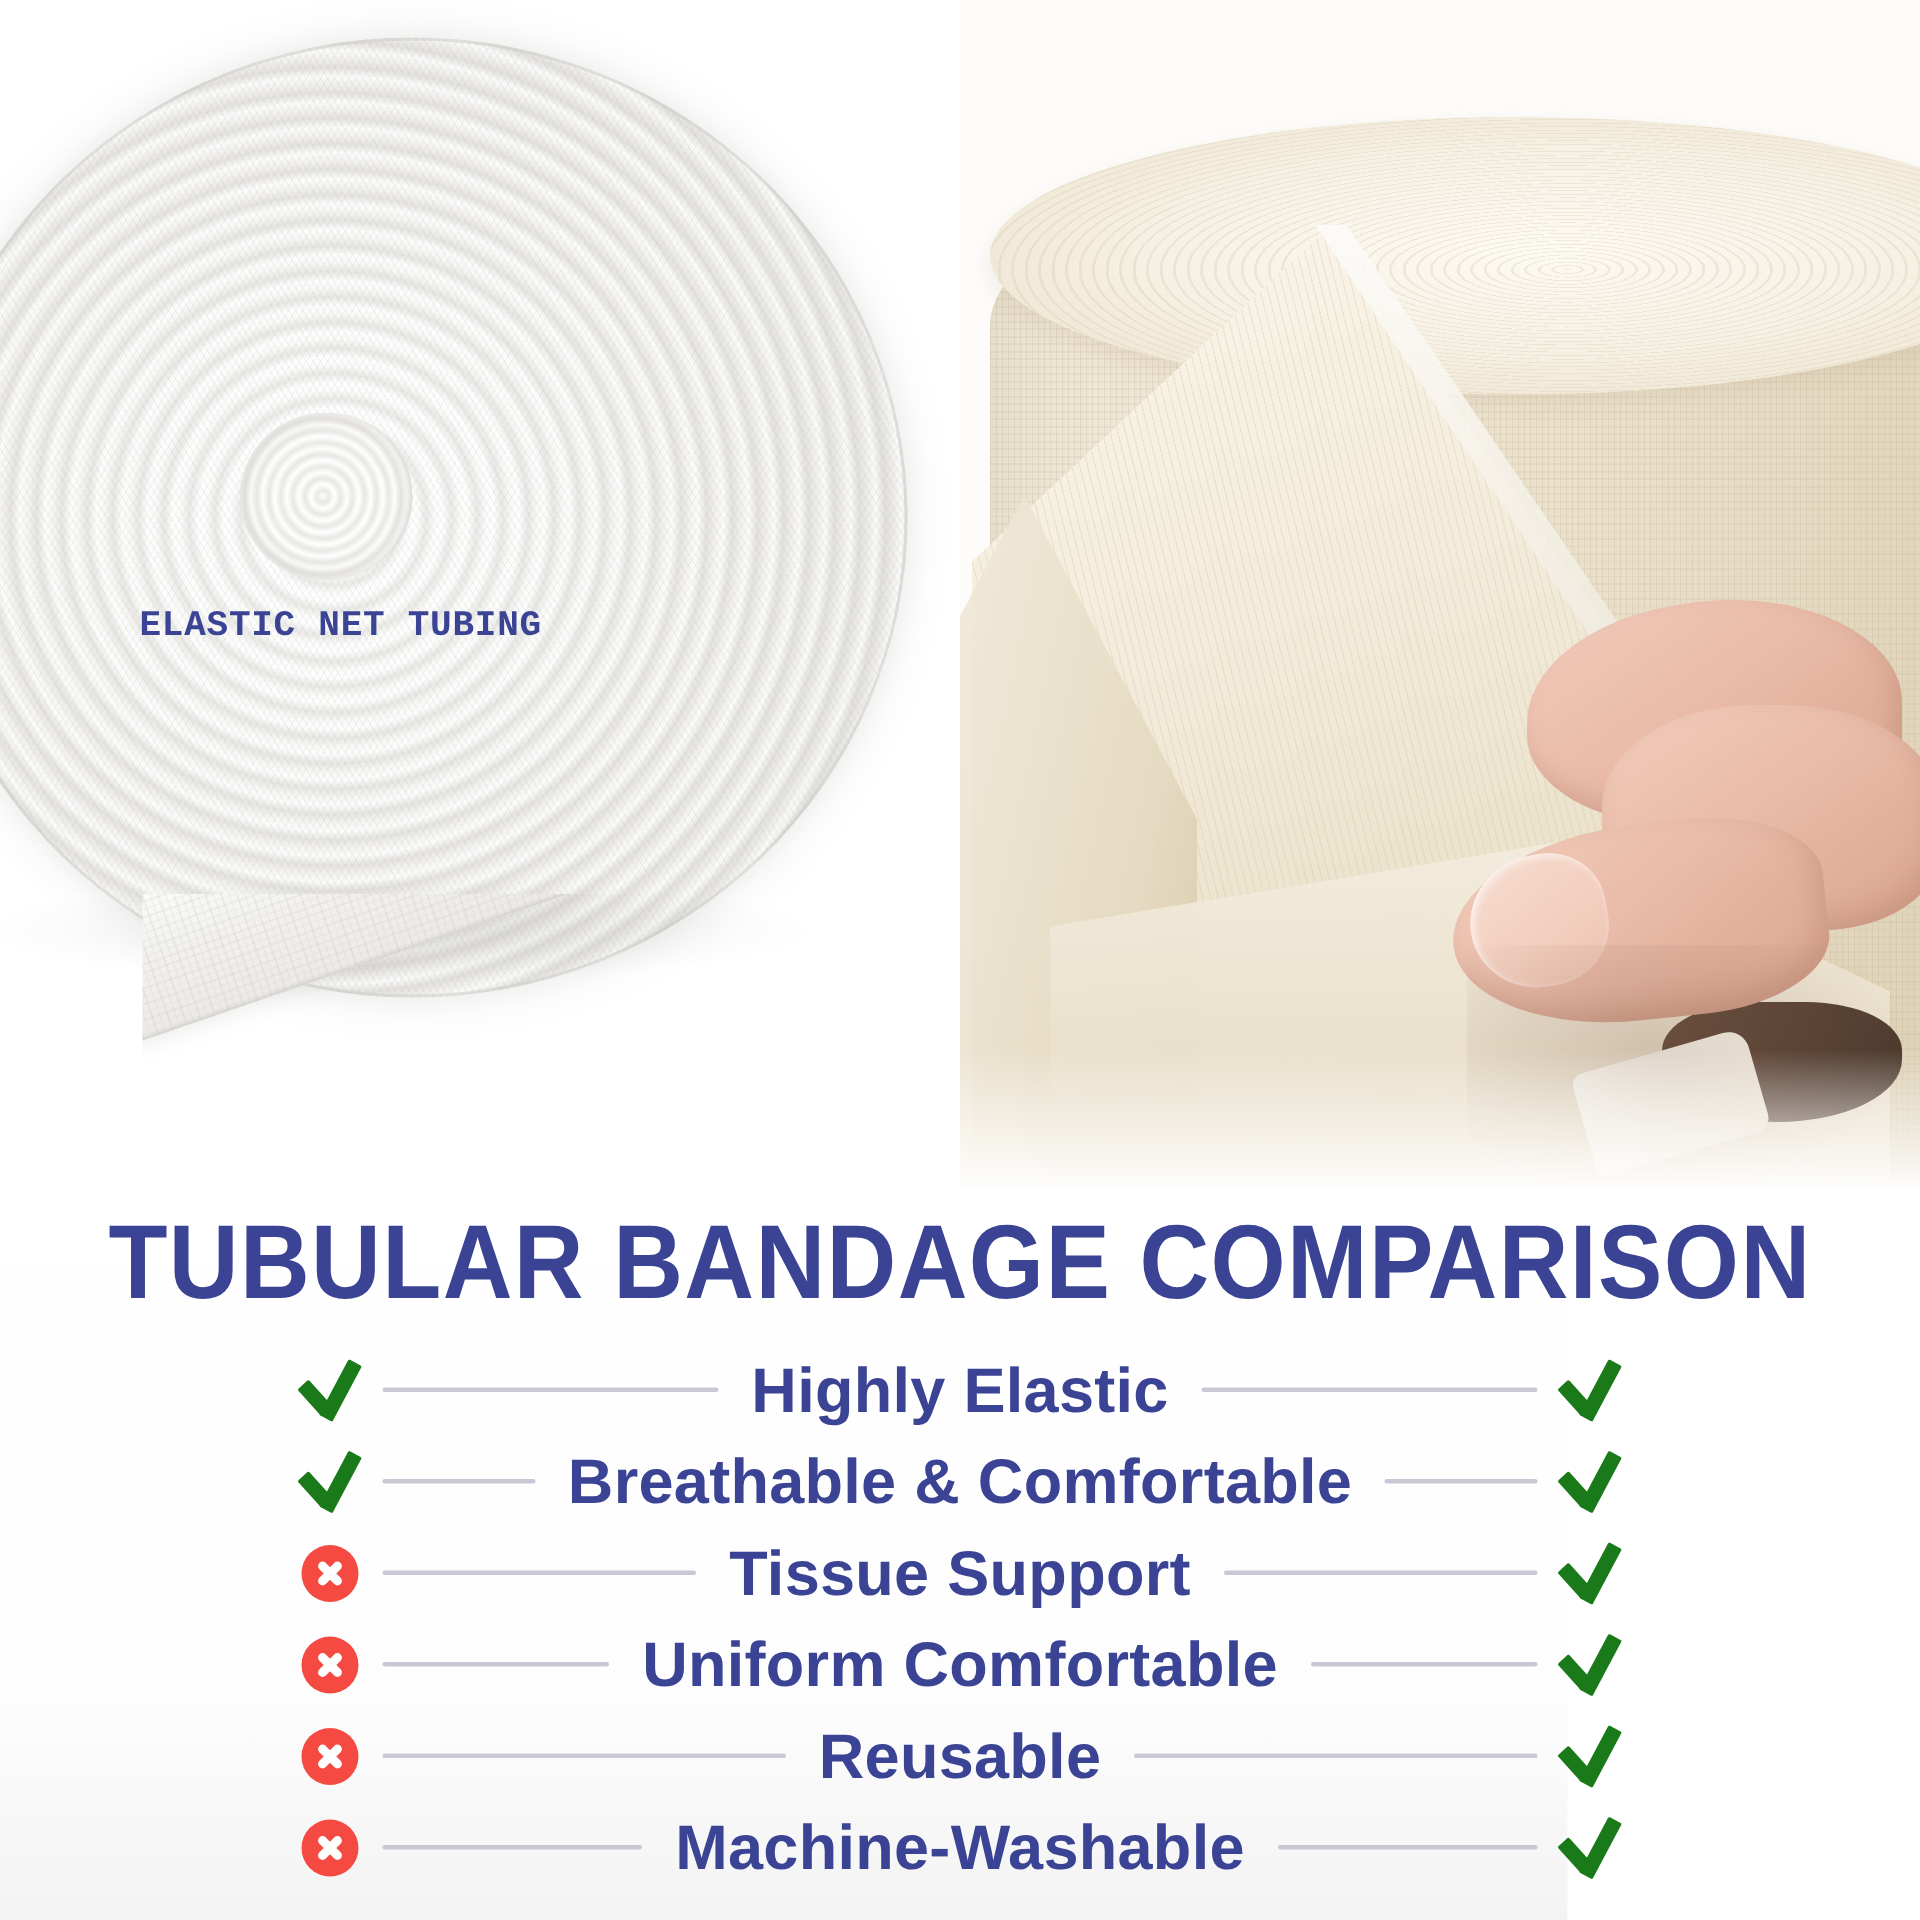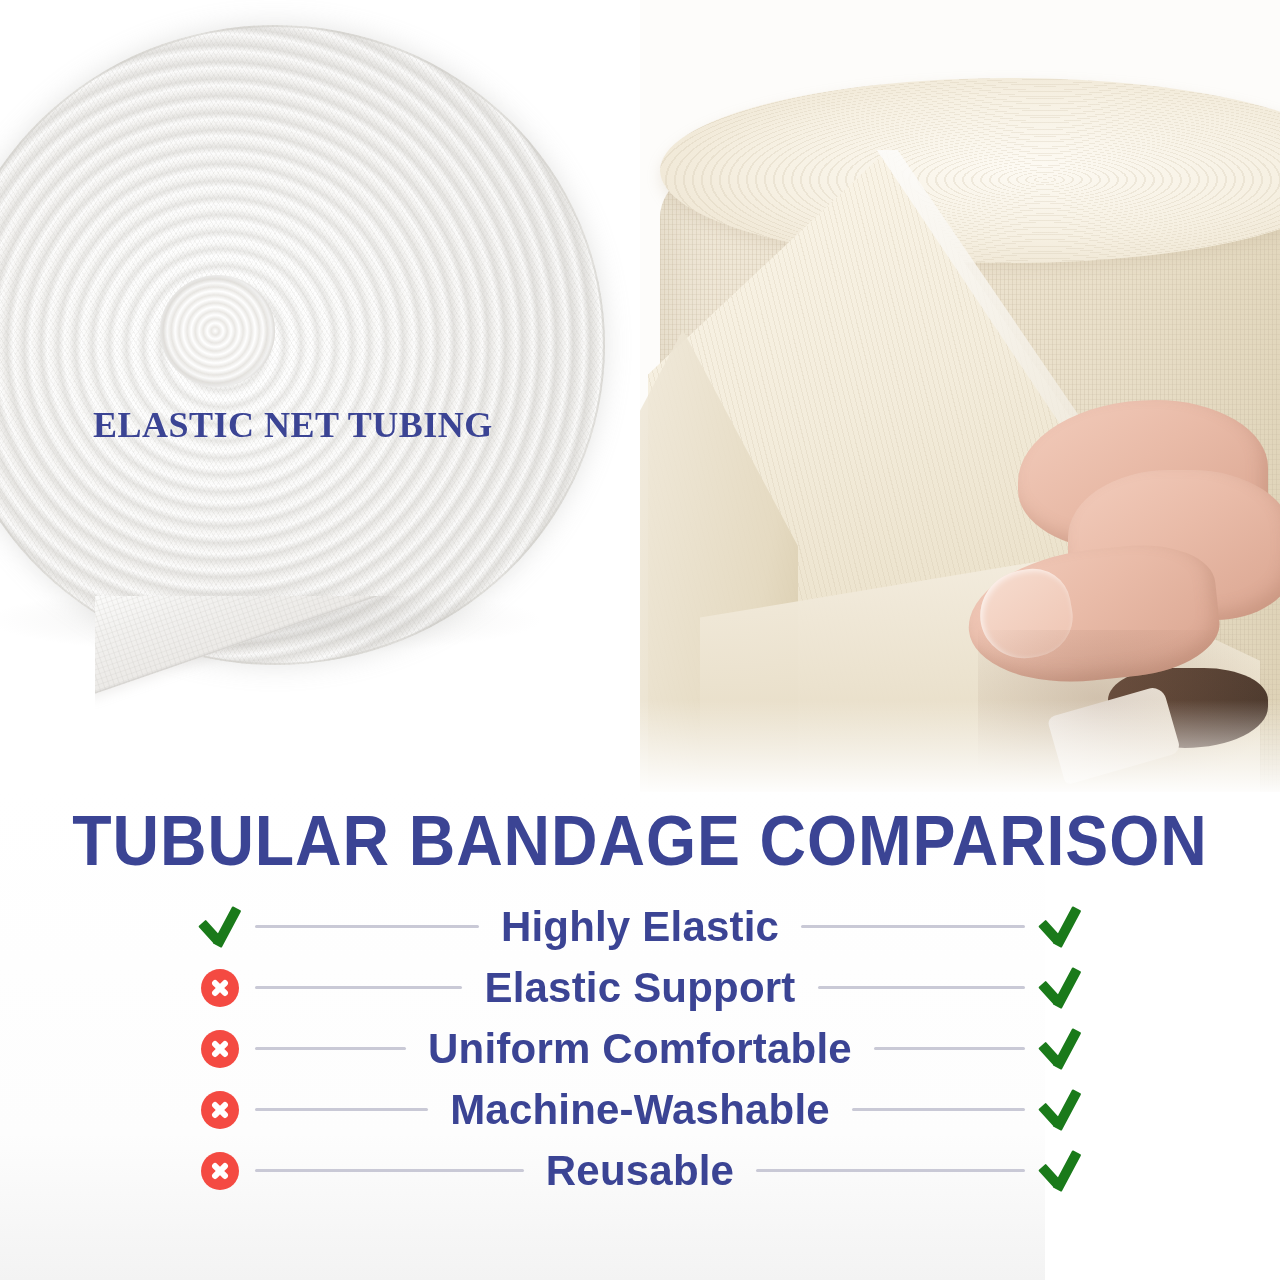--- a/index.html
+++ b/index.html
@@ -175,9 +175,9 @@
   
   .photo-label{
     position:absolute;
-    font-family:Liberation Serif, serif;
+    font-family:Liberation Mono, monospace;
     font-weight:bold;
-    font-size:36px;
+    font-size:24px;
     letter-spacing:.5px;
     color:#3b4494;
     white-space:nowrap;

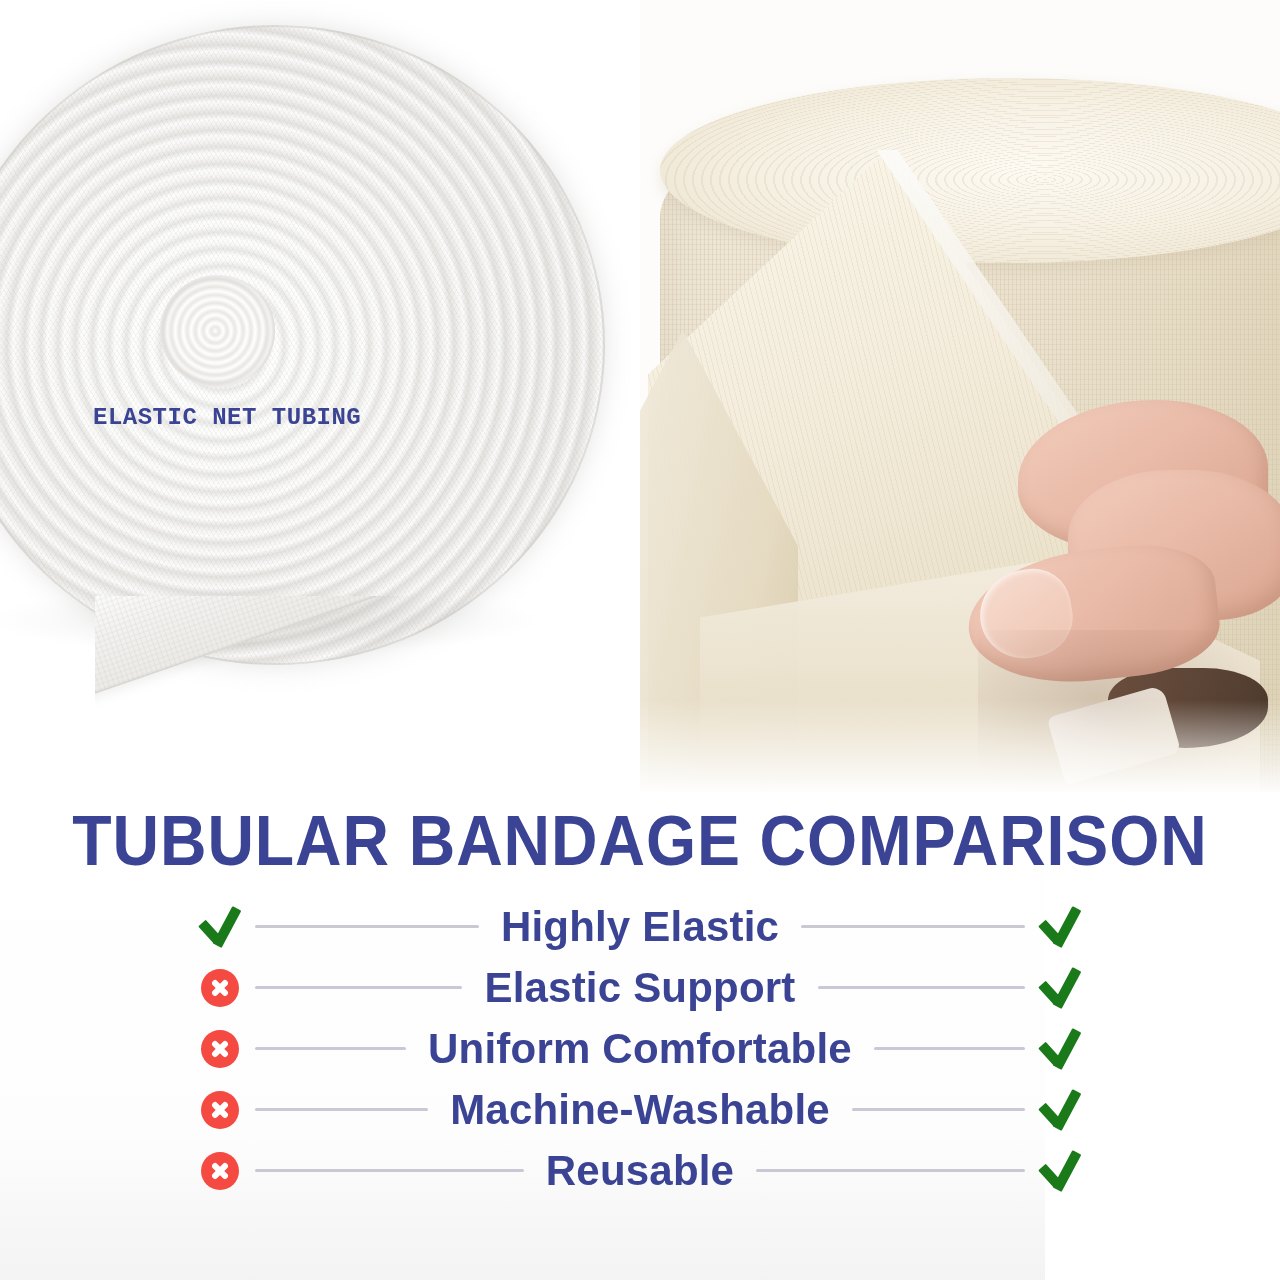--- a/index.html
+++ b/index.html
@@ -336,6 +336,17 @@
       </div>
       <div class="row">
         <div class="mark mark-left">
+          <span class="check"></span>
+        </div>
+        <div class="conn"></div>
+        <div class="feature">Breathable &amp; Comfortable</div>
+        <div class="conn"></div>
+        <div class="mark mark-right">
+          <span class="check"></span>
+        </div>
+      </div>
+      <div class="row">
+        <div class="mark mark-left">
           <span class="cross"></span>
         </div>
         <div class="conn"></div>

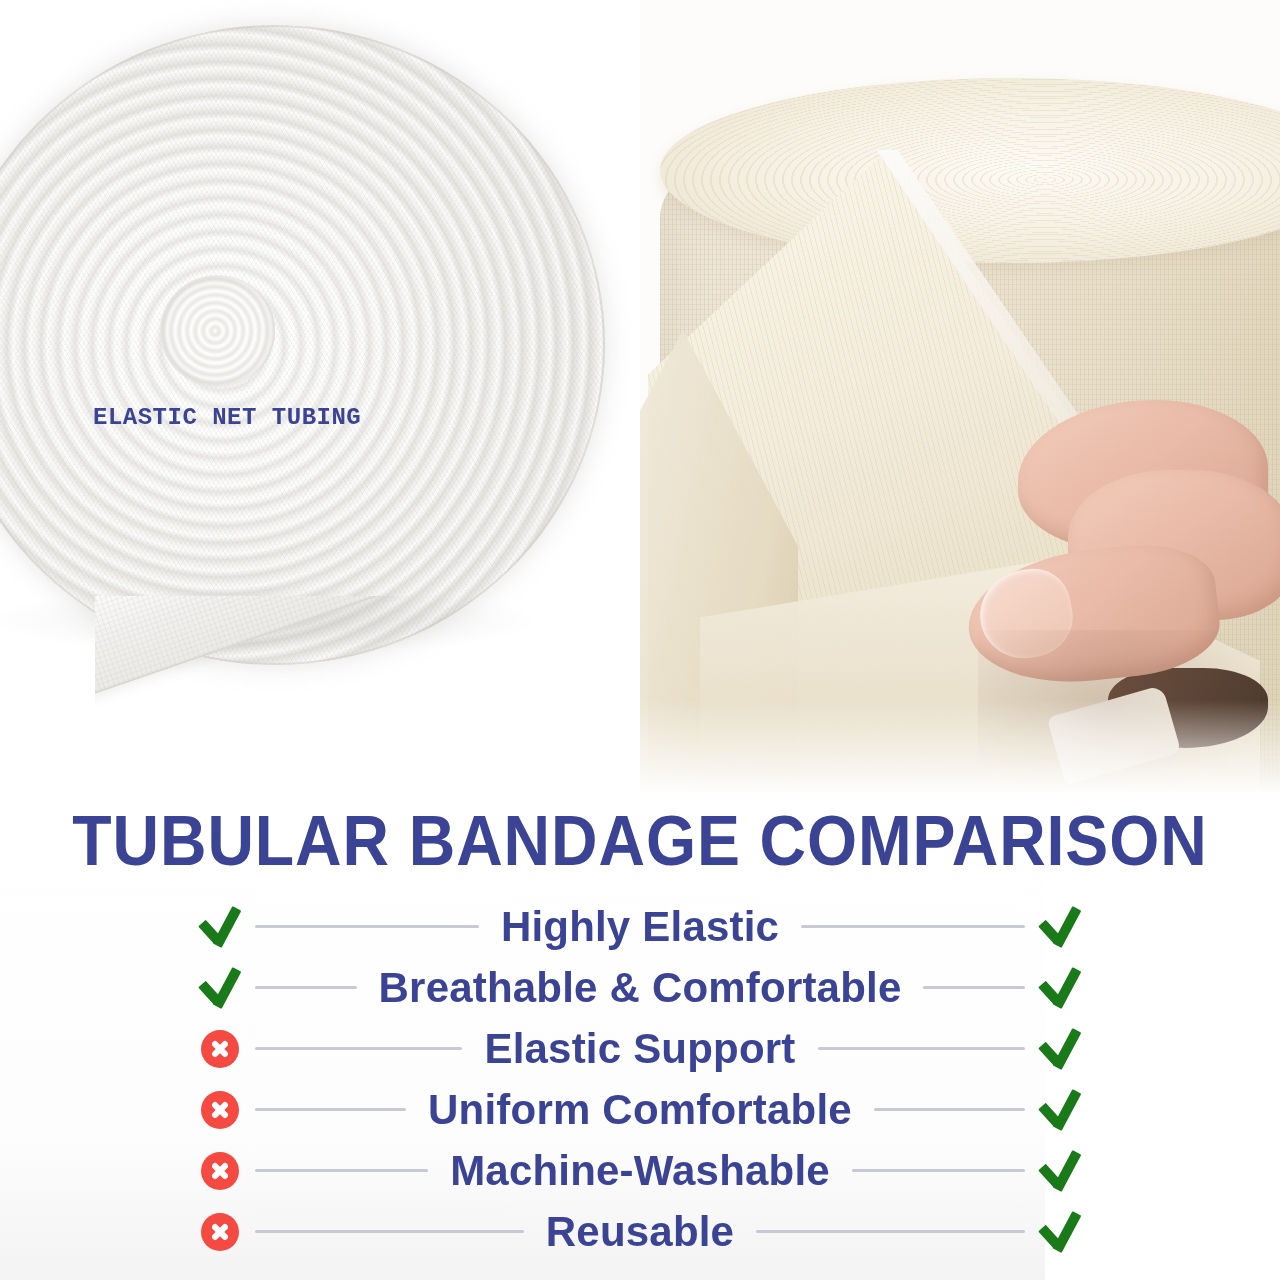--- a/index.html
+++ b/index.html
@@ -350,7 +350,7 @@
           <span class="cross"></span>
         </div>
         <div class="conn"></div>
-        <div class="feature">Elastic Support</div>
+        <div class="feature">Tissue Support</div>
         <div class="conn"></div>
         <div class="mark mark-right">
           <span class="check"></span>

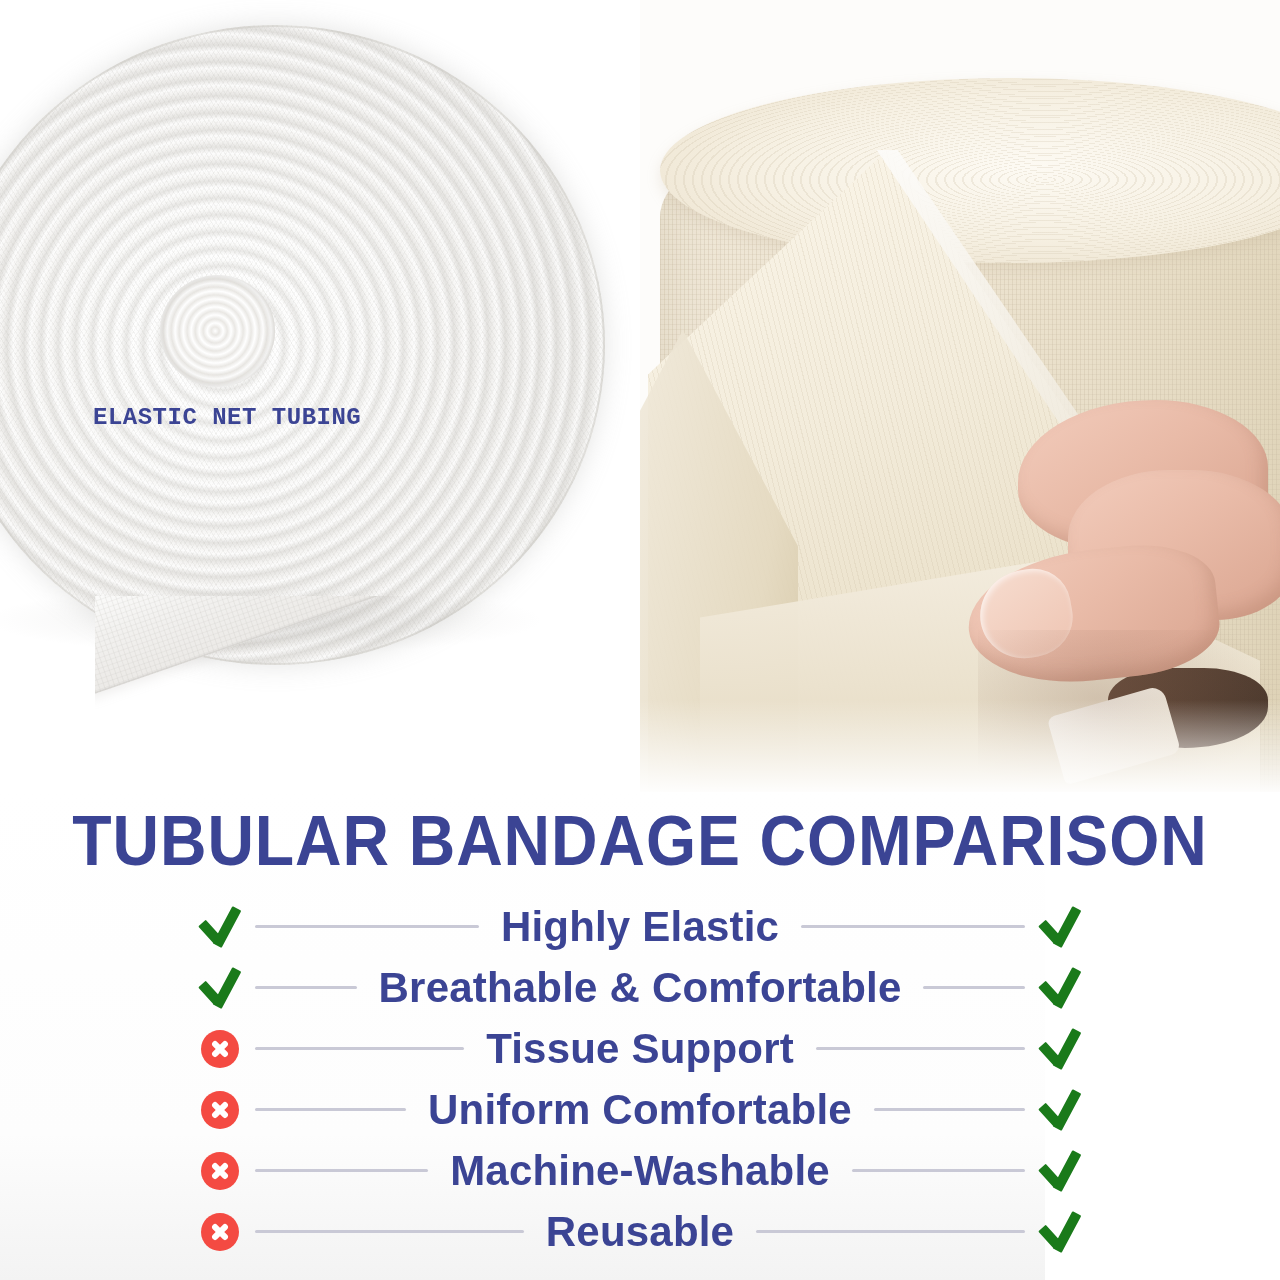--- a/index.html
+++ b/index.html
@@ -372,18 +372,18 @@
           <span class="cross"></span>
         </div>
         <div class="conn"></div>
+        <div class="feature">Reusable</div>
+        <div class="conn"></div>
+        <div class="mark mark-right">
+          <span class="check"></span>
+        </div>
+      </div>
+      <div class="row">
+        <div class="mark mark-left">
+          <span class="cross"></span>
+        </div>
+        <div class="conn"></div>
         <div class="feature">Machine-Washable</div>
-        <div class="conn"></div>
-        <div class="mark mark-right">
-          <span class="check"></span>
-        </div>
-      </div>
-      <div class="row">
-        <div class="mark mark-left">
-          <span class="cross"></span>
-        </div>
-        <div class="conn"></div>
-        <div class="feature">Reusable</div>
         <div class="conn"></div>
         <div class="mark mark-right">
           <span class="check"></span>

